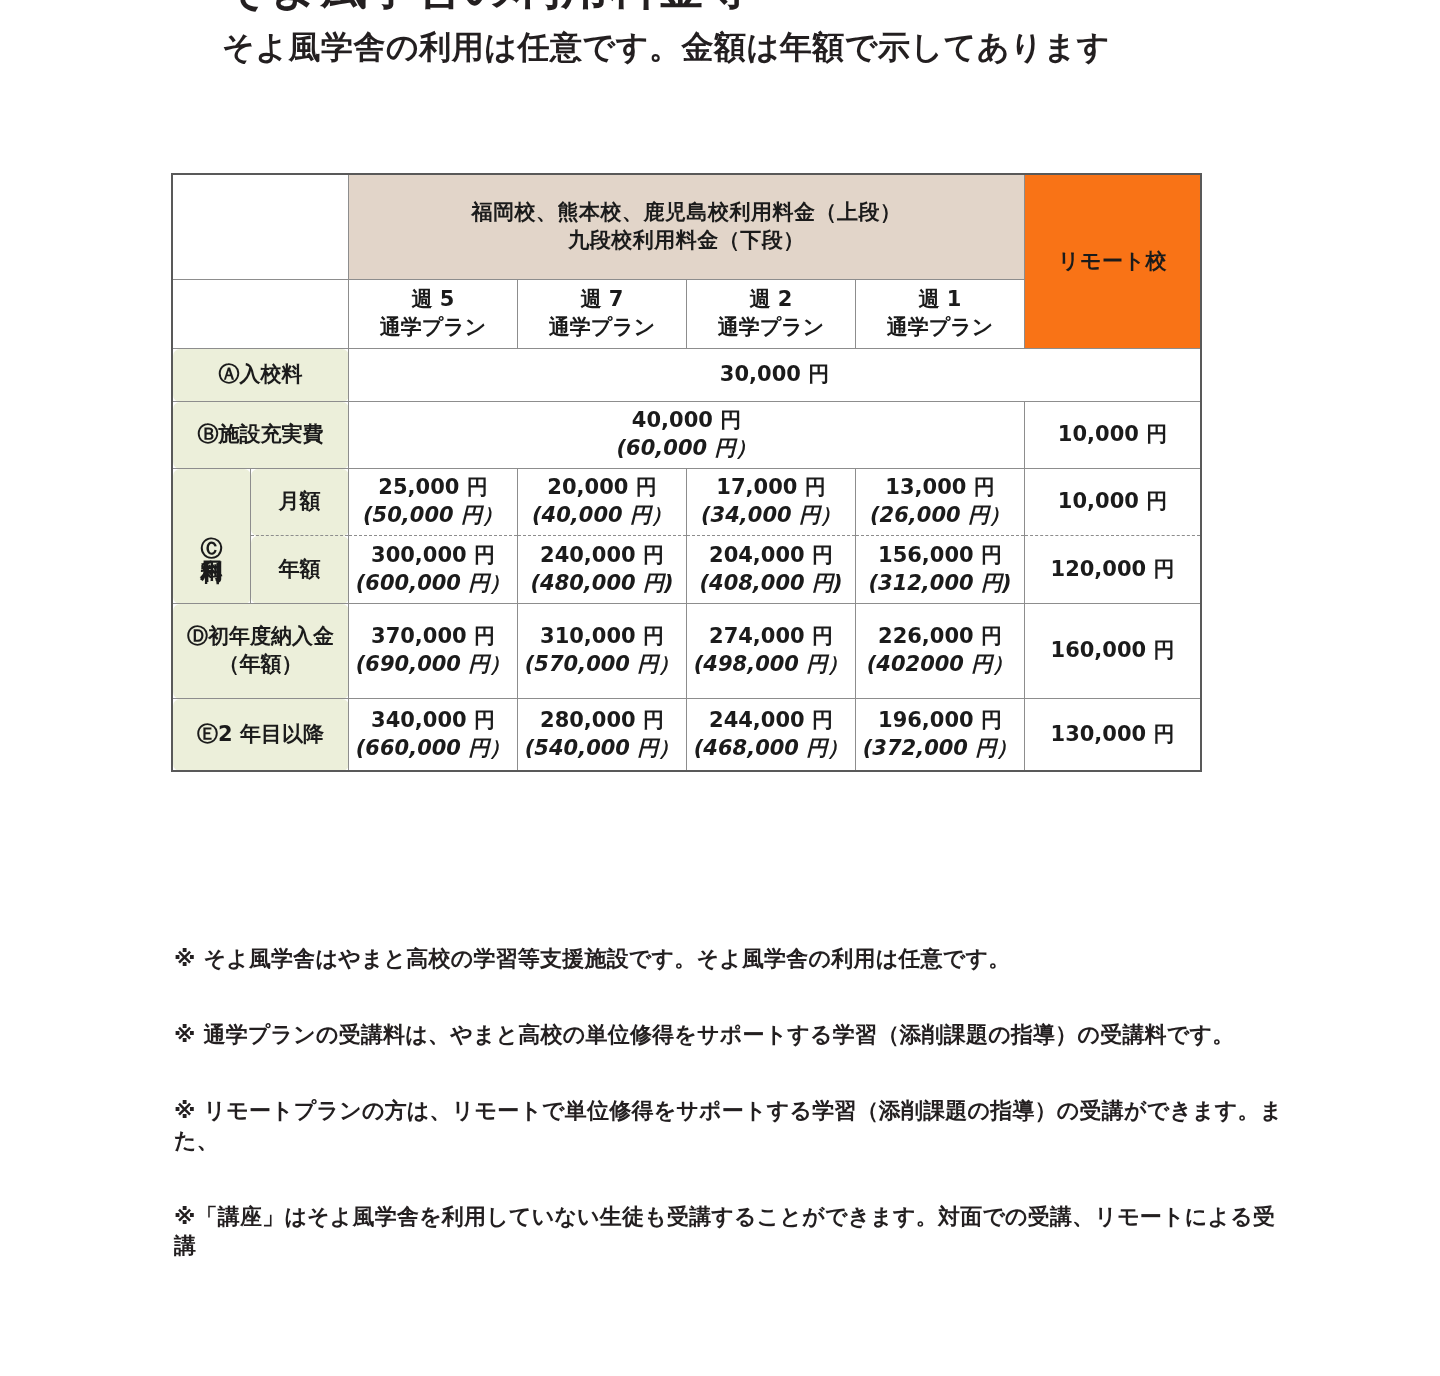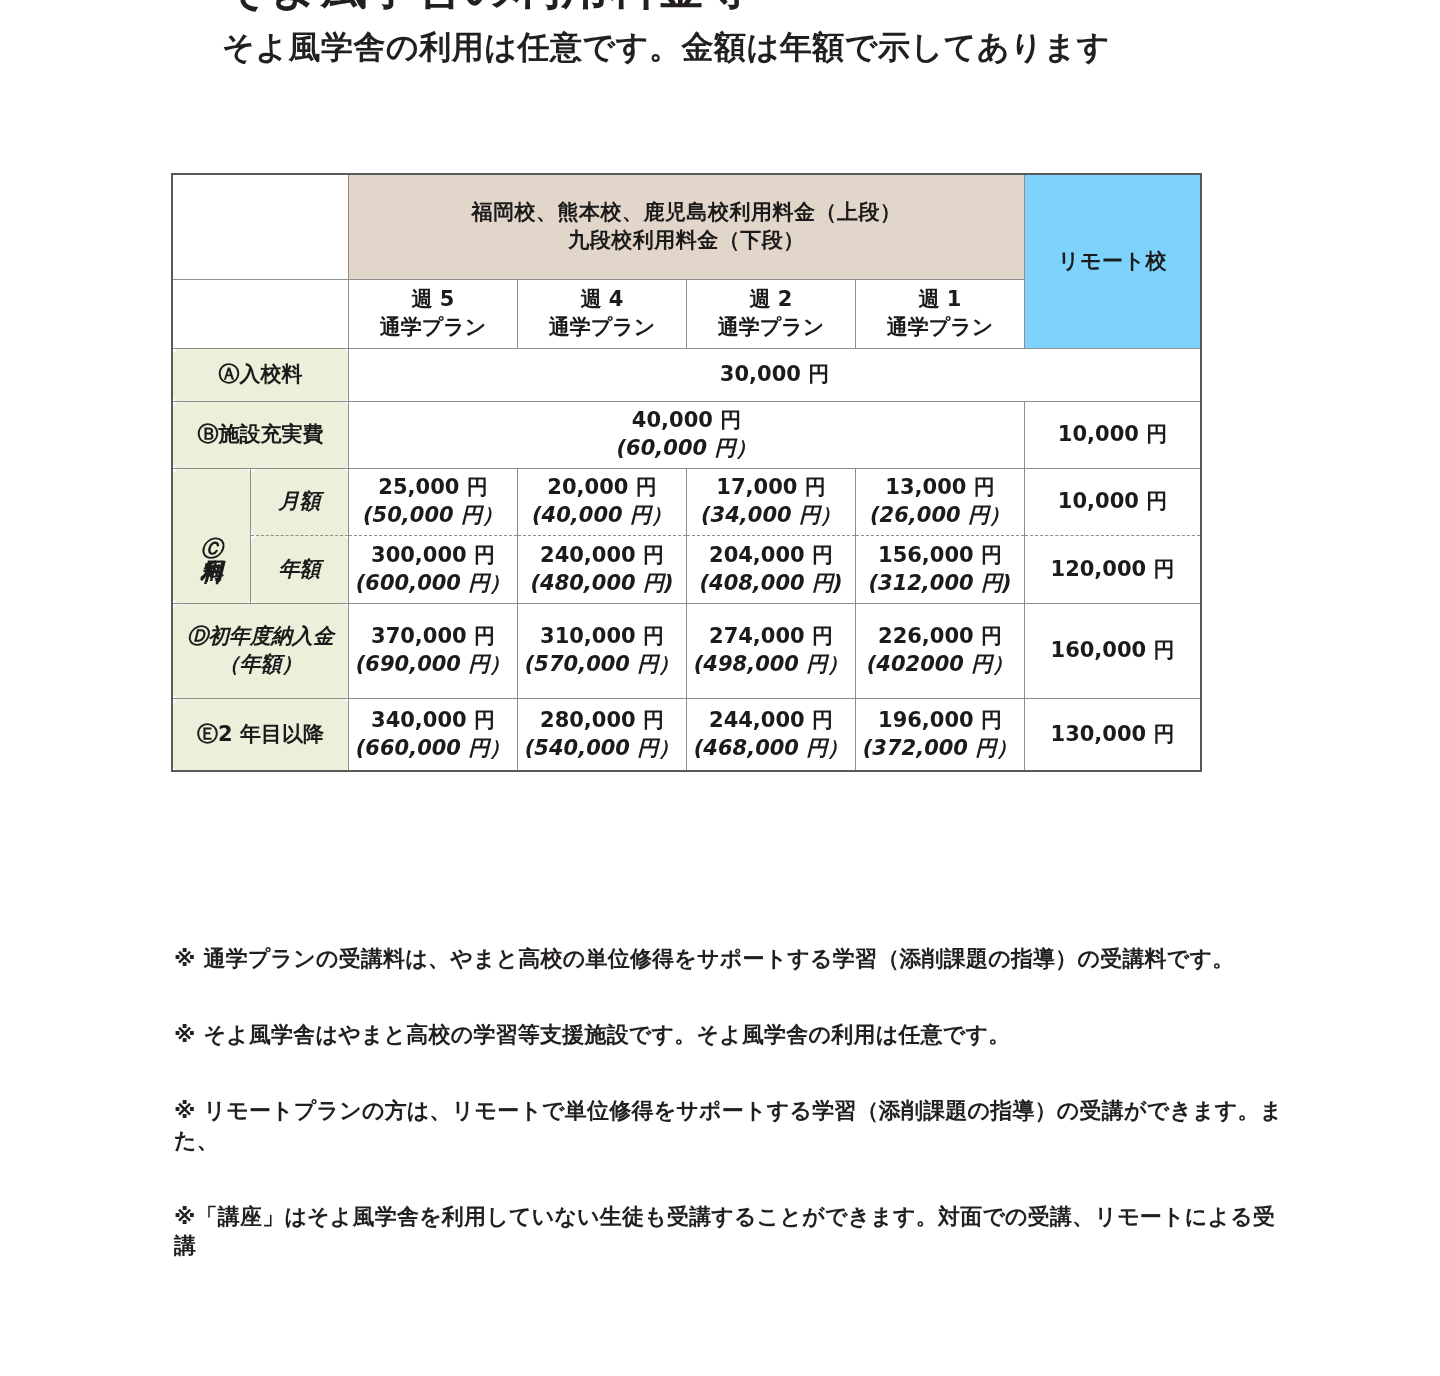--- a/index.html
+++ b/index.html
@@ -78,7 +78,7 @@
 
   .c-label      { background: #ecefda; border-radius: 7px; }
   .c-head-beige { background: #e2d5c9; }
-  .c-head-blue  { background: #7dd3fc; }
+  .c-head-blue  { background: #f97316; }
   .c-white      { background: #ffffff; }
 
   .hdr-schools {

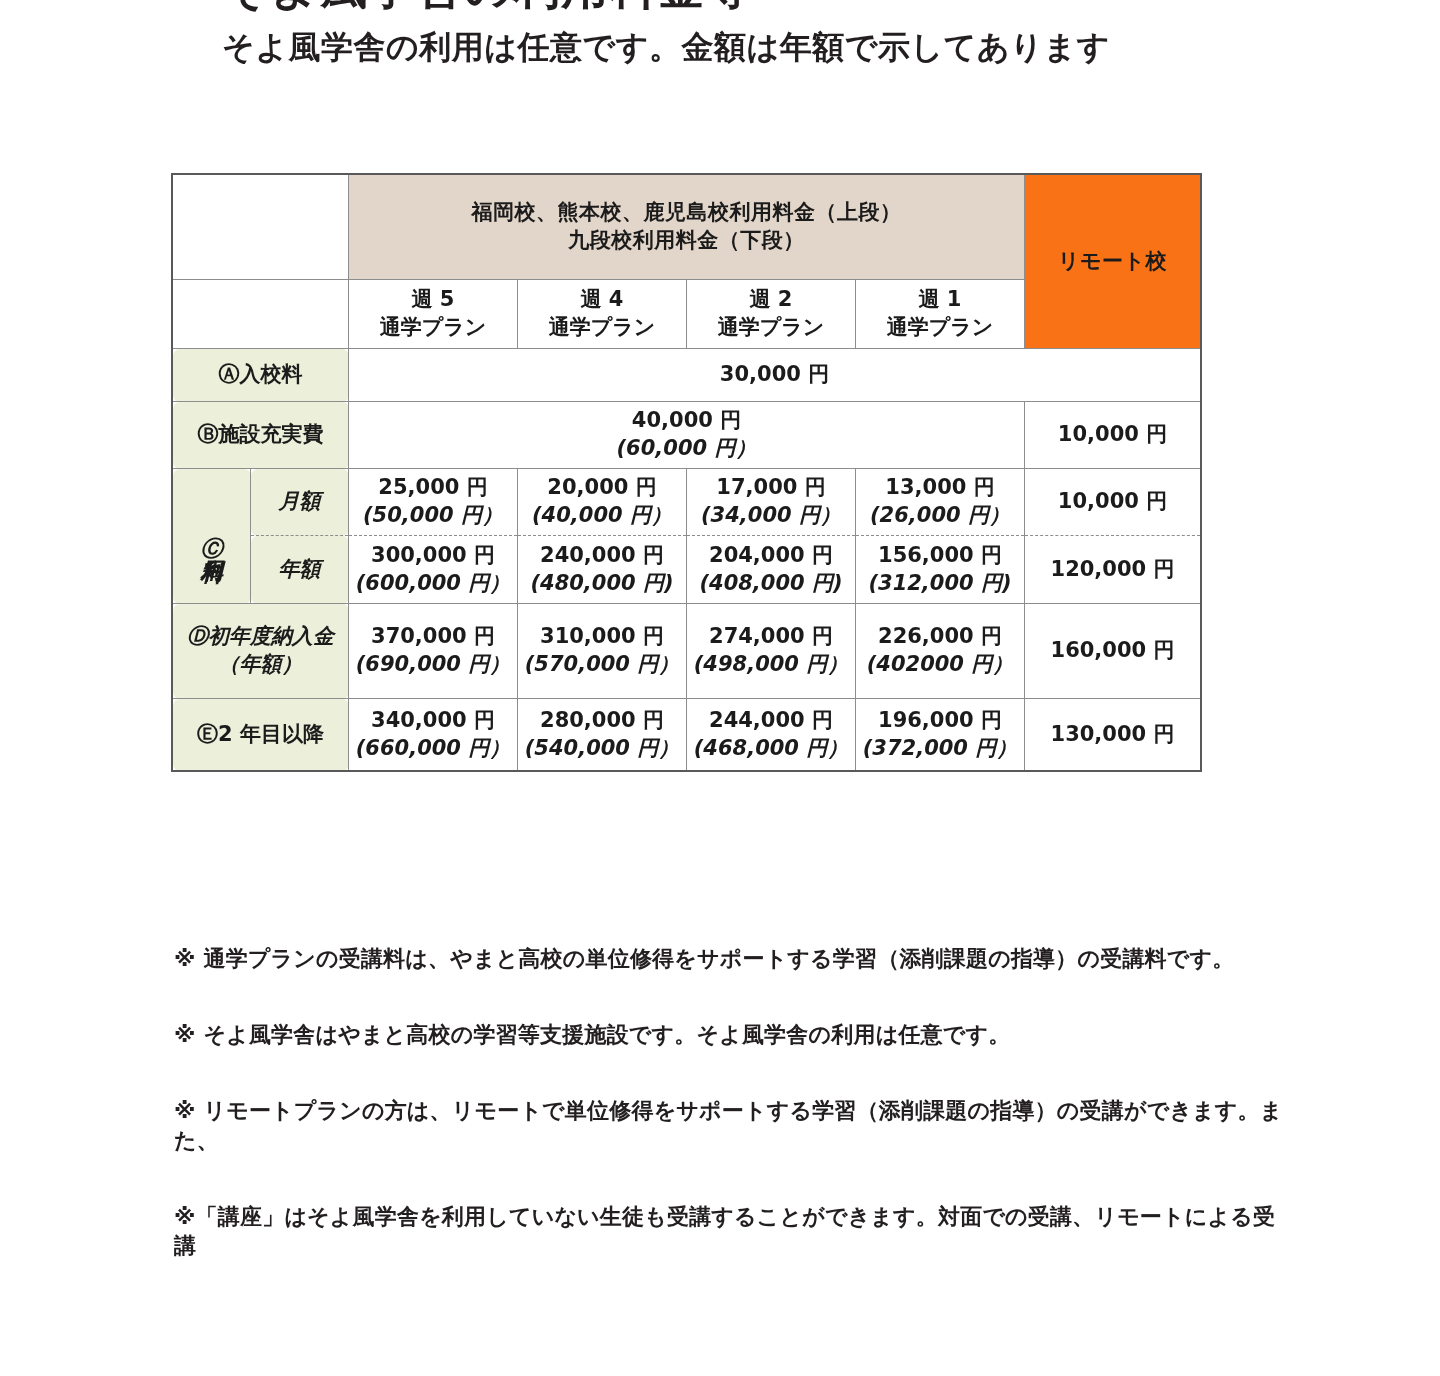--- a/index.html
+++ b/index.html
@@ -176,7 +176,7 @@
           <div>通学プラン</div>
         </td>
         <td class="c-white hdr-plan">
-          <div>週 4</div>
+          <div>週 7</div>
           <div>通学プラン</div>
         </td>
         <td class="c-white hdr-plan">

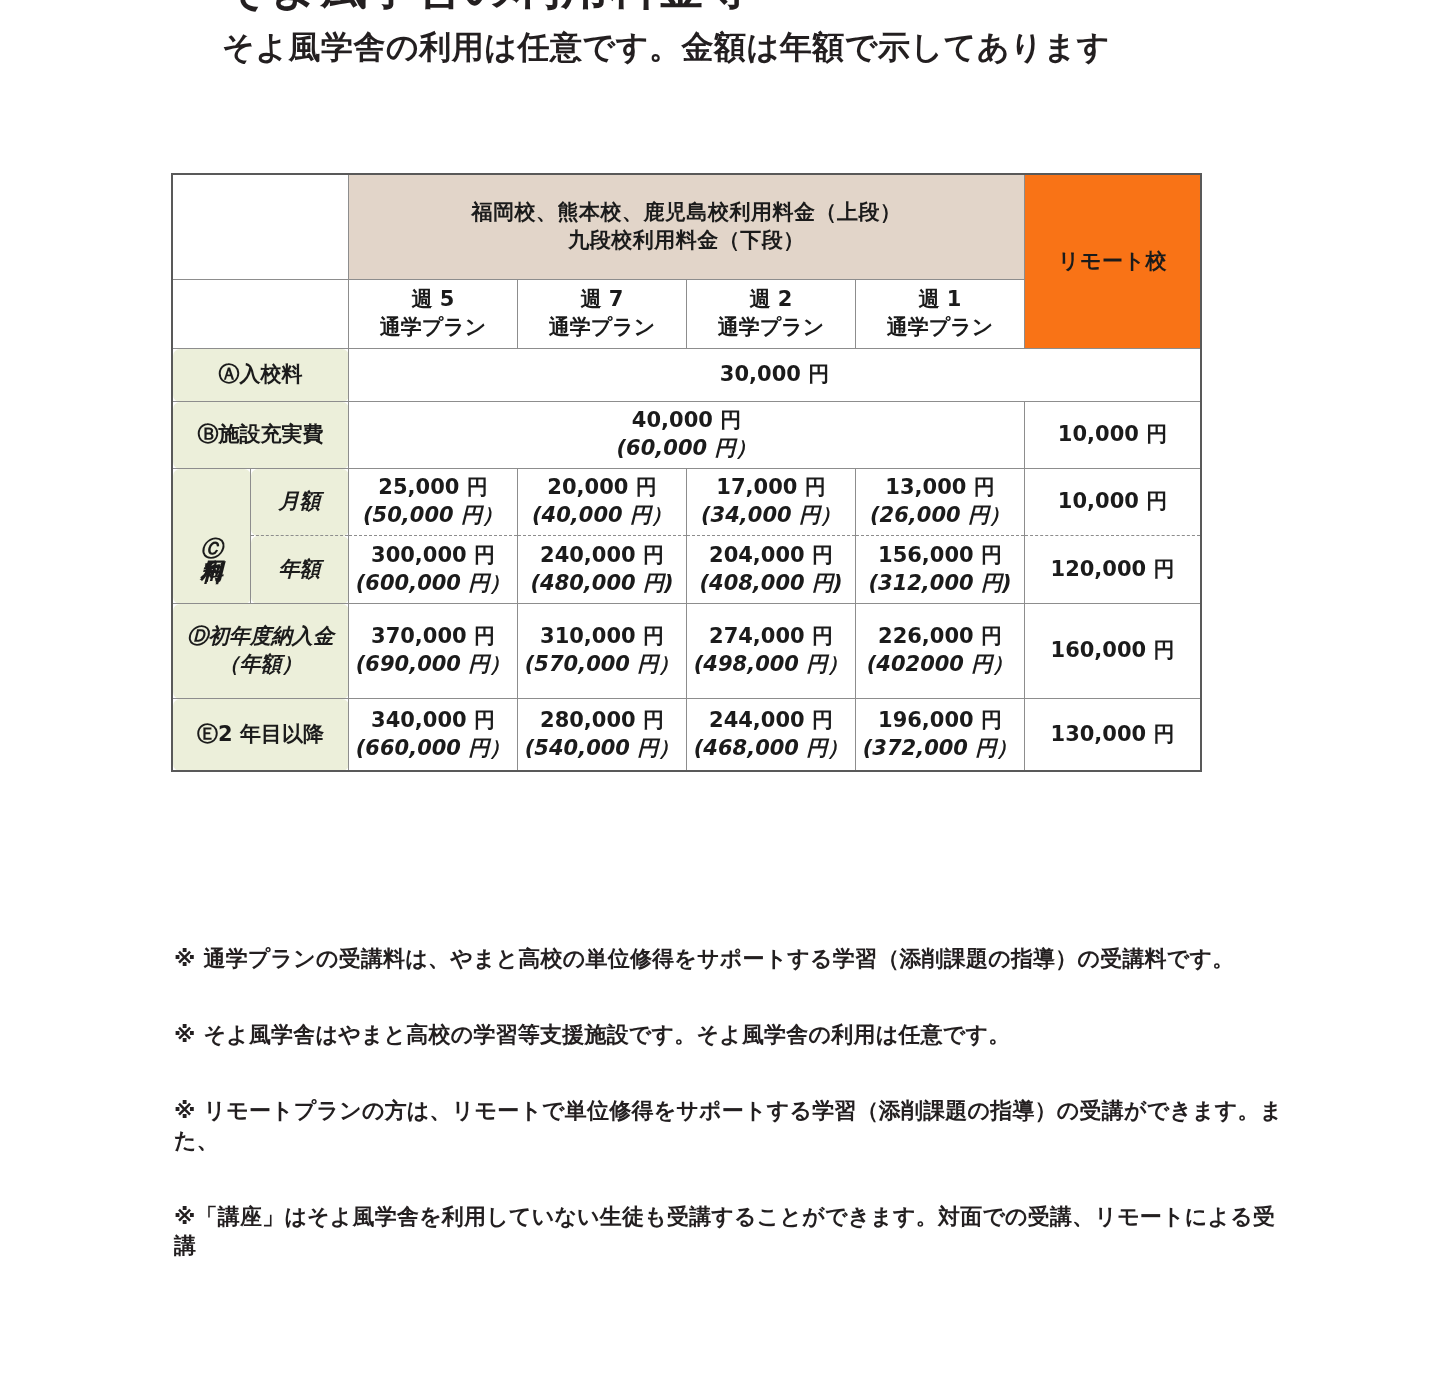--- a/index.html
+++ b/index.html
@@ -101,7 +101,7 @@
     padding-left: 12px;
     font-size: 23px;
   }
-  .rowlabel-center { font-size: 23px; font-style: italic; }
+  .rowlabel-center { font-size: 23px; }
 
   .vert-label {
     writing-mode: vertical-rl;

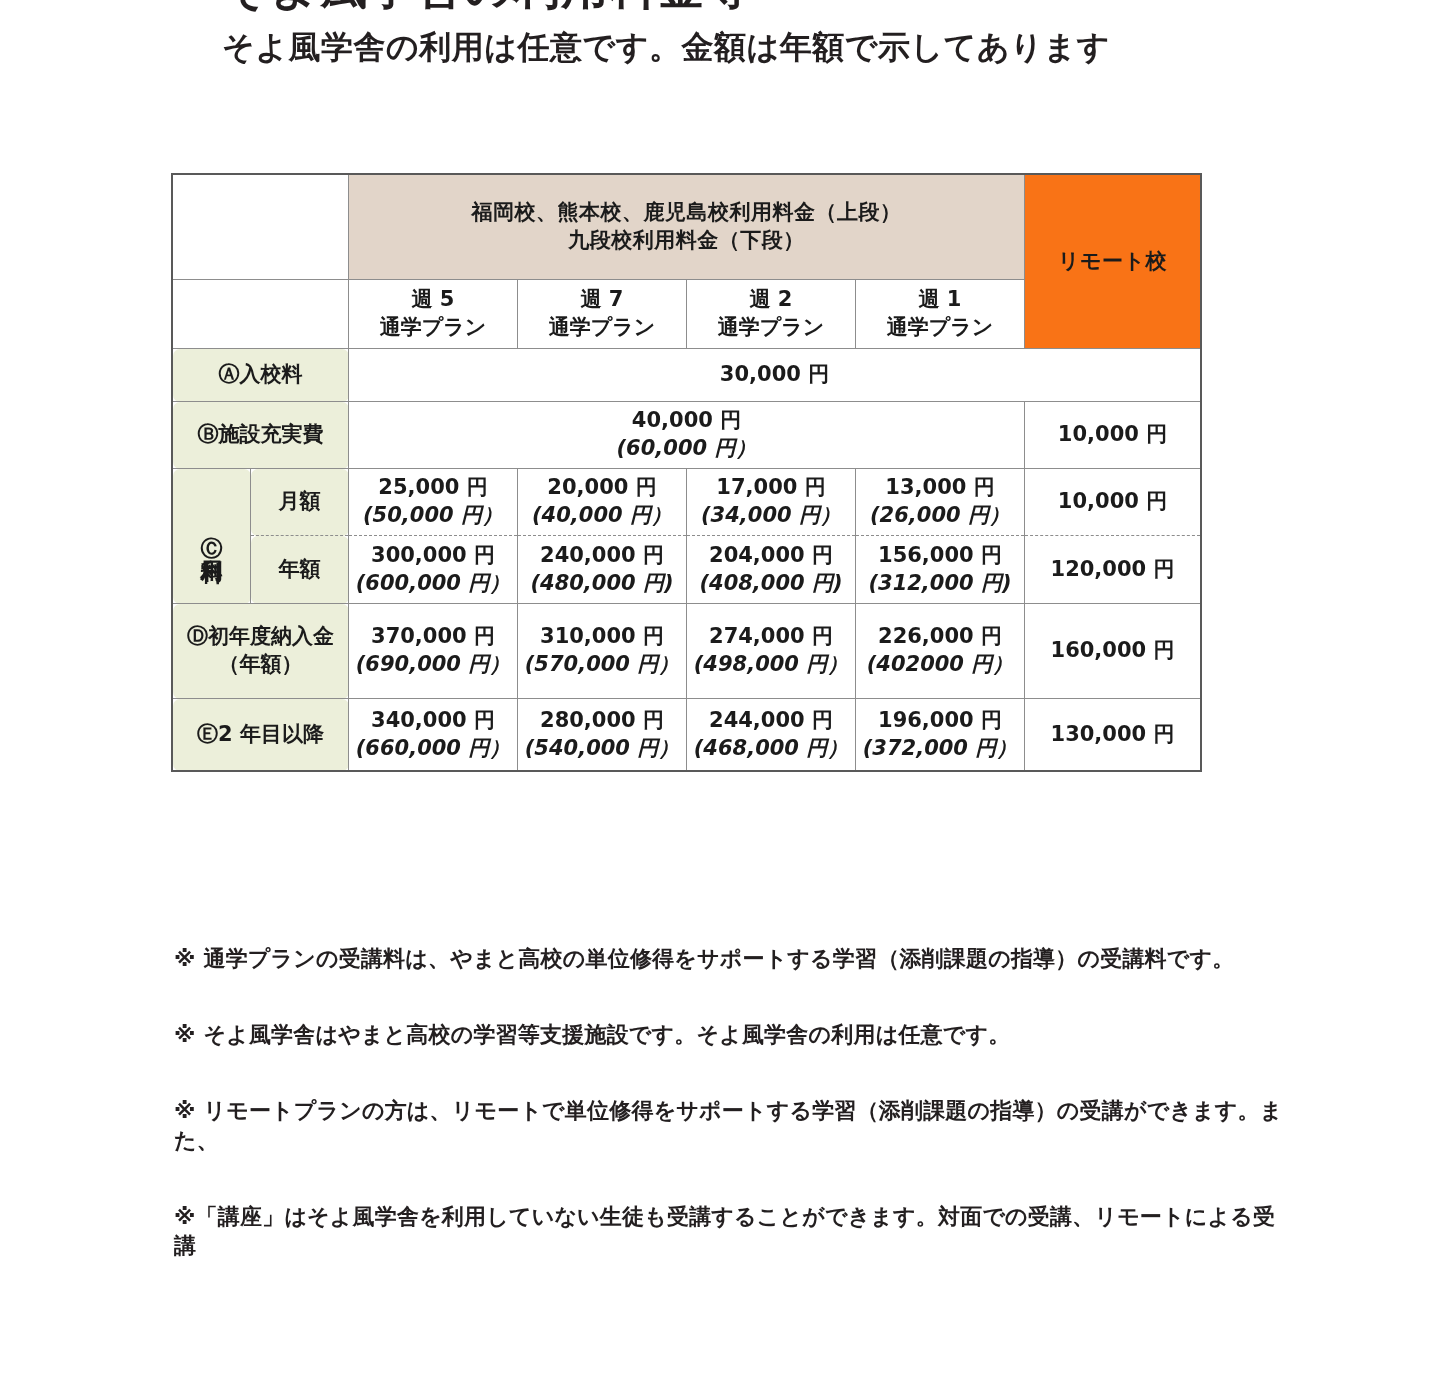--- a/index.html
+++ b/index.html
@@ -299,10 +299,10 @@
 
 <div class="notes">
   <div class="note">
-    <span>※ 通学プランの受講料は、やまと高校の単位修得をサポートする学習（添削課題の指導）の受講料です。</span>
+    <span>※ そよ風学舎はやまと高校の学習等支援施設です。そよ風学舎の利用は任意です。</span>
   </div>
   <div class="note">
-    <span>※ そよ風学舎はやまと高校の学習等支援施設です。そよ風学舎の利用は任意です。</span>
+    <span>※ 通学プランの受講料は、やまと高校の単位修得をサポートする学習（添削課題の指導）の受講料です。</span>
   </div>
   <div class="note">
     <span>※ リモートプランの方は、リモートで単位修得をサポートする学習（添削課題の指導）の受講ができます。また、</span>

